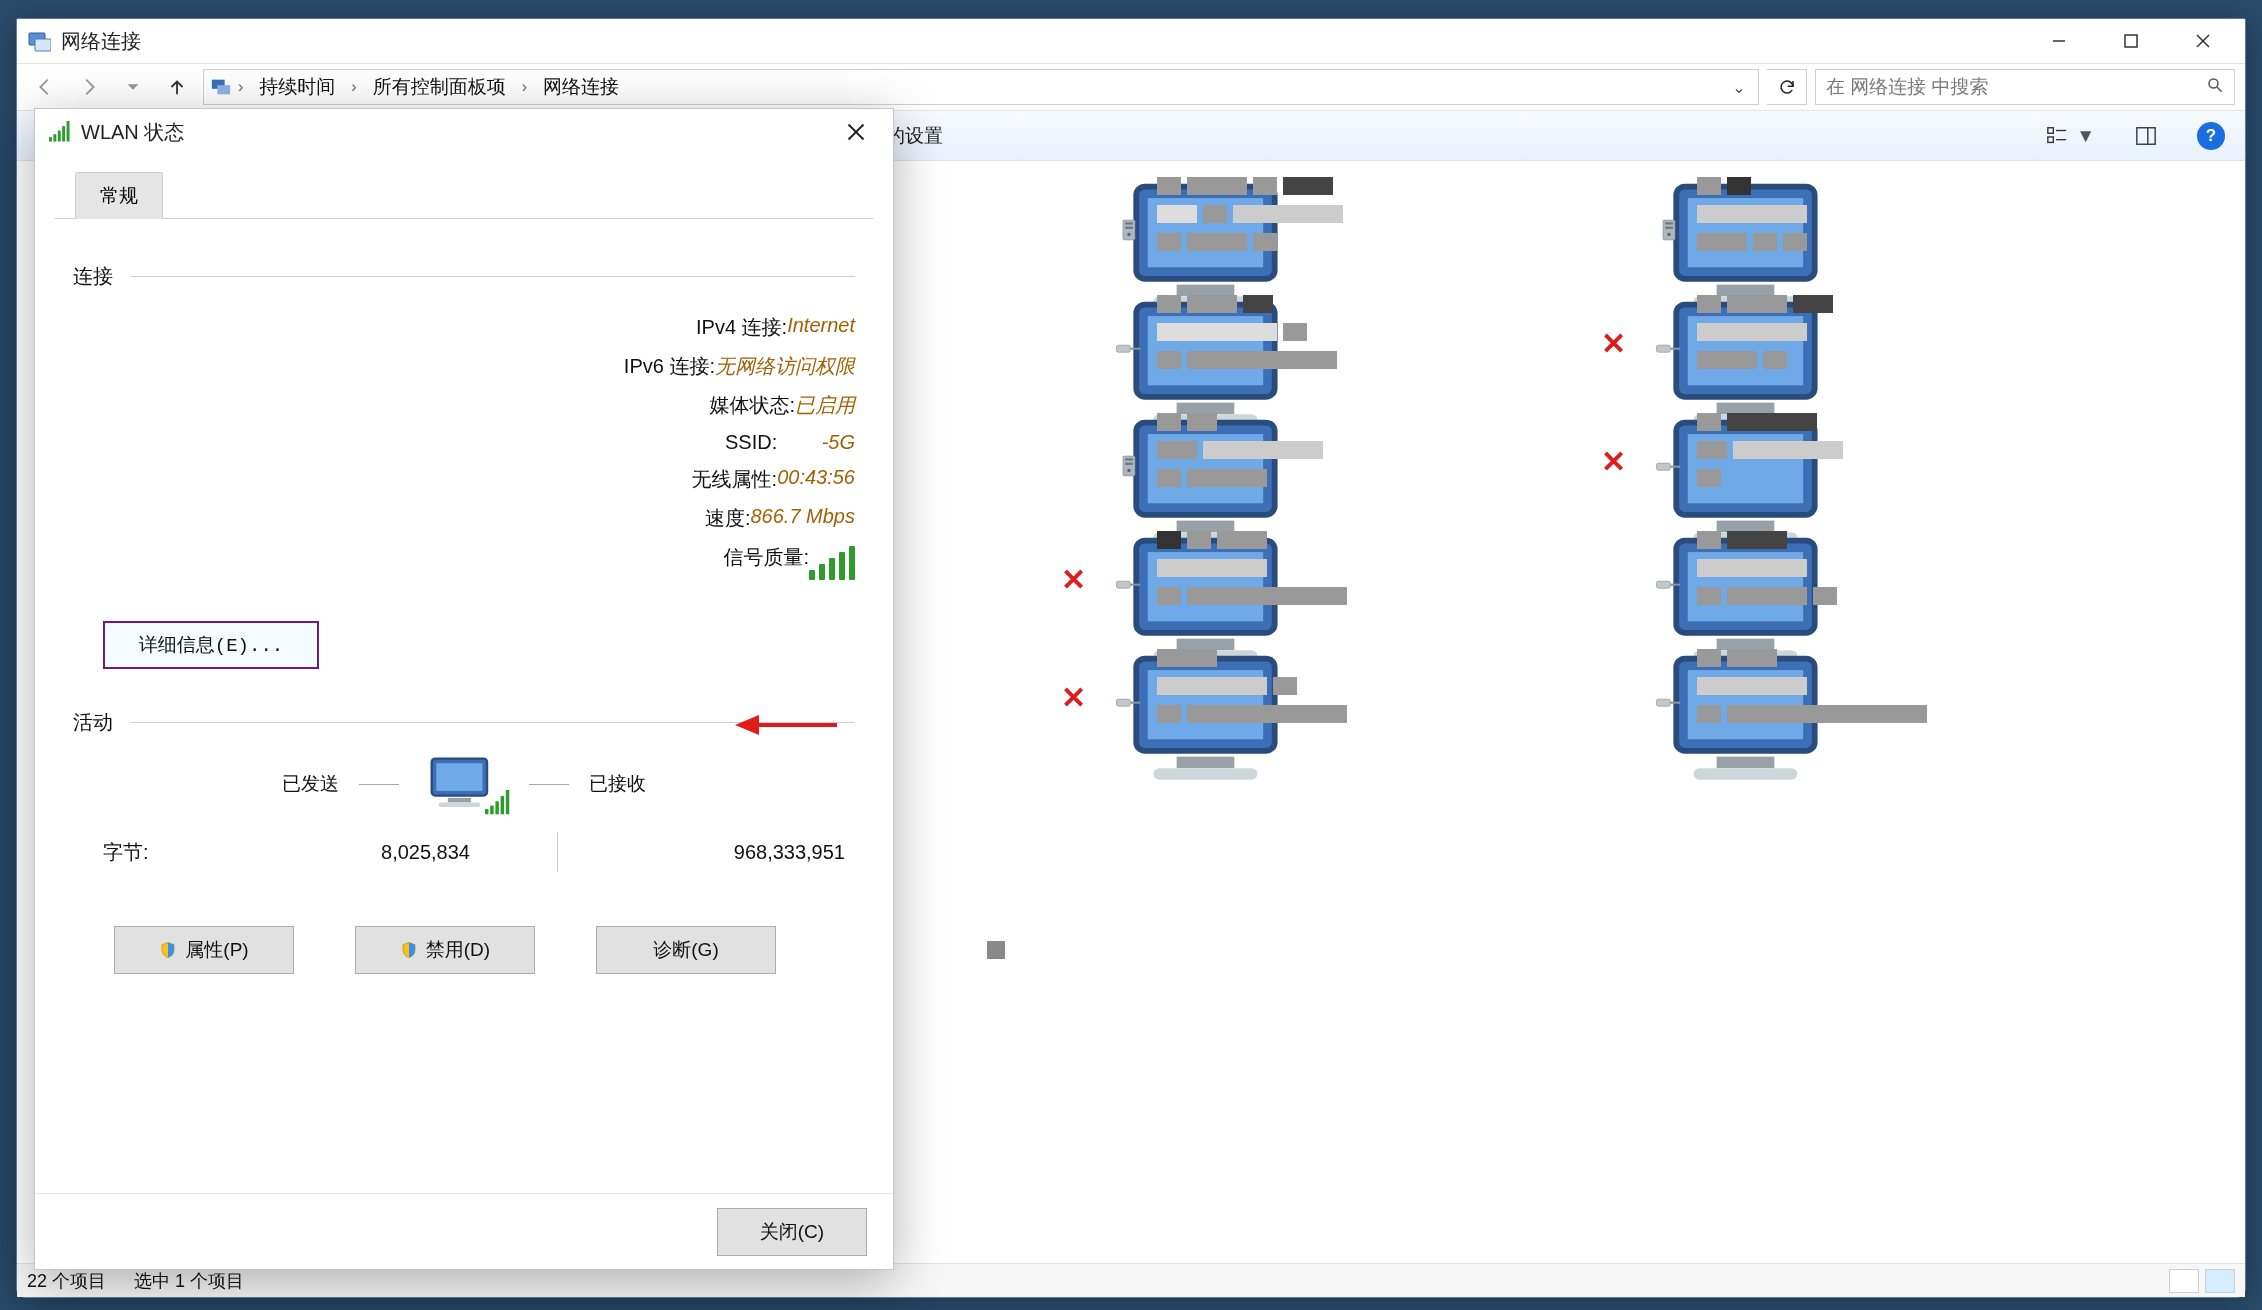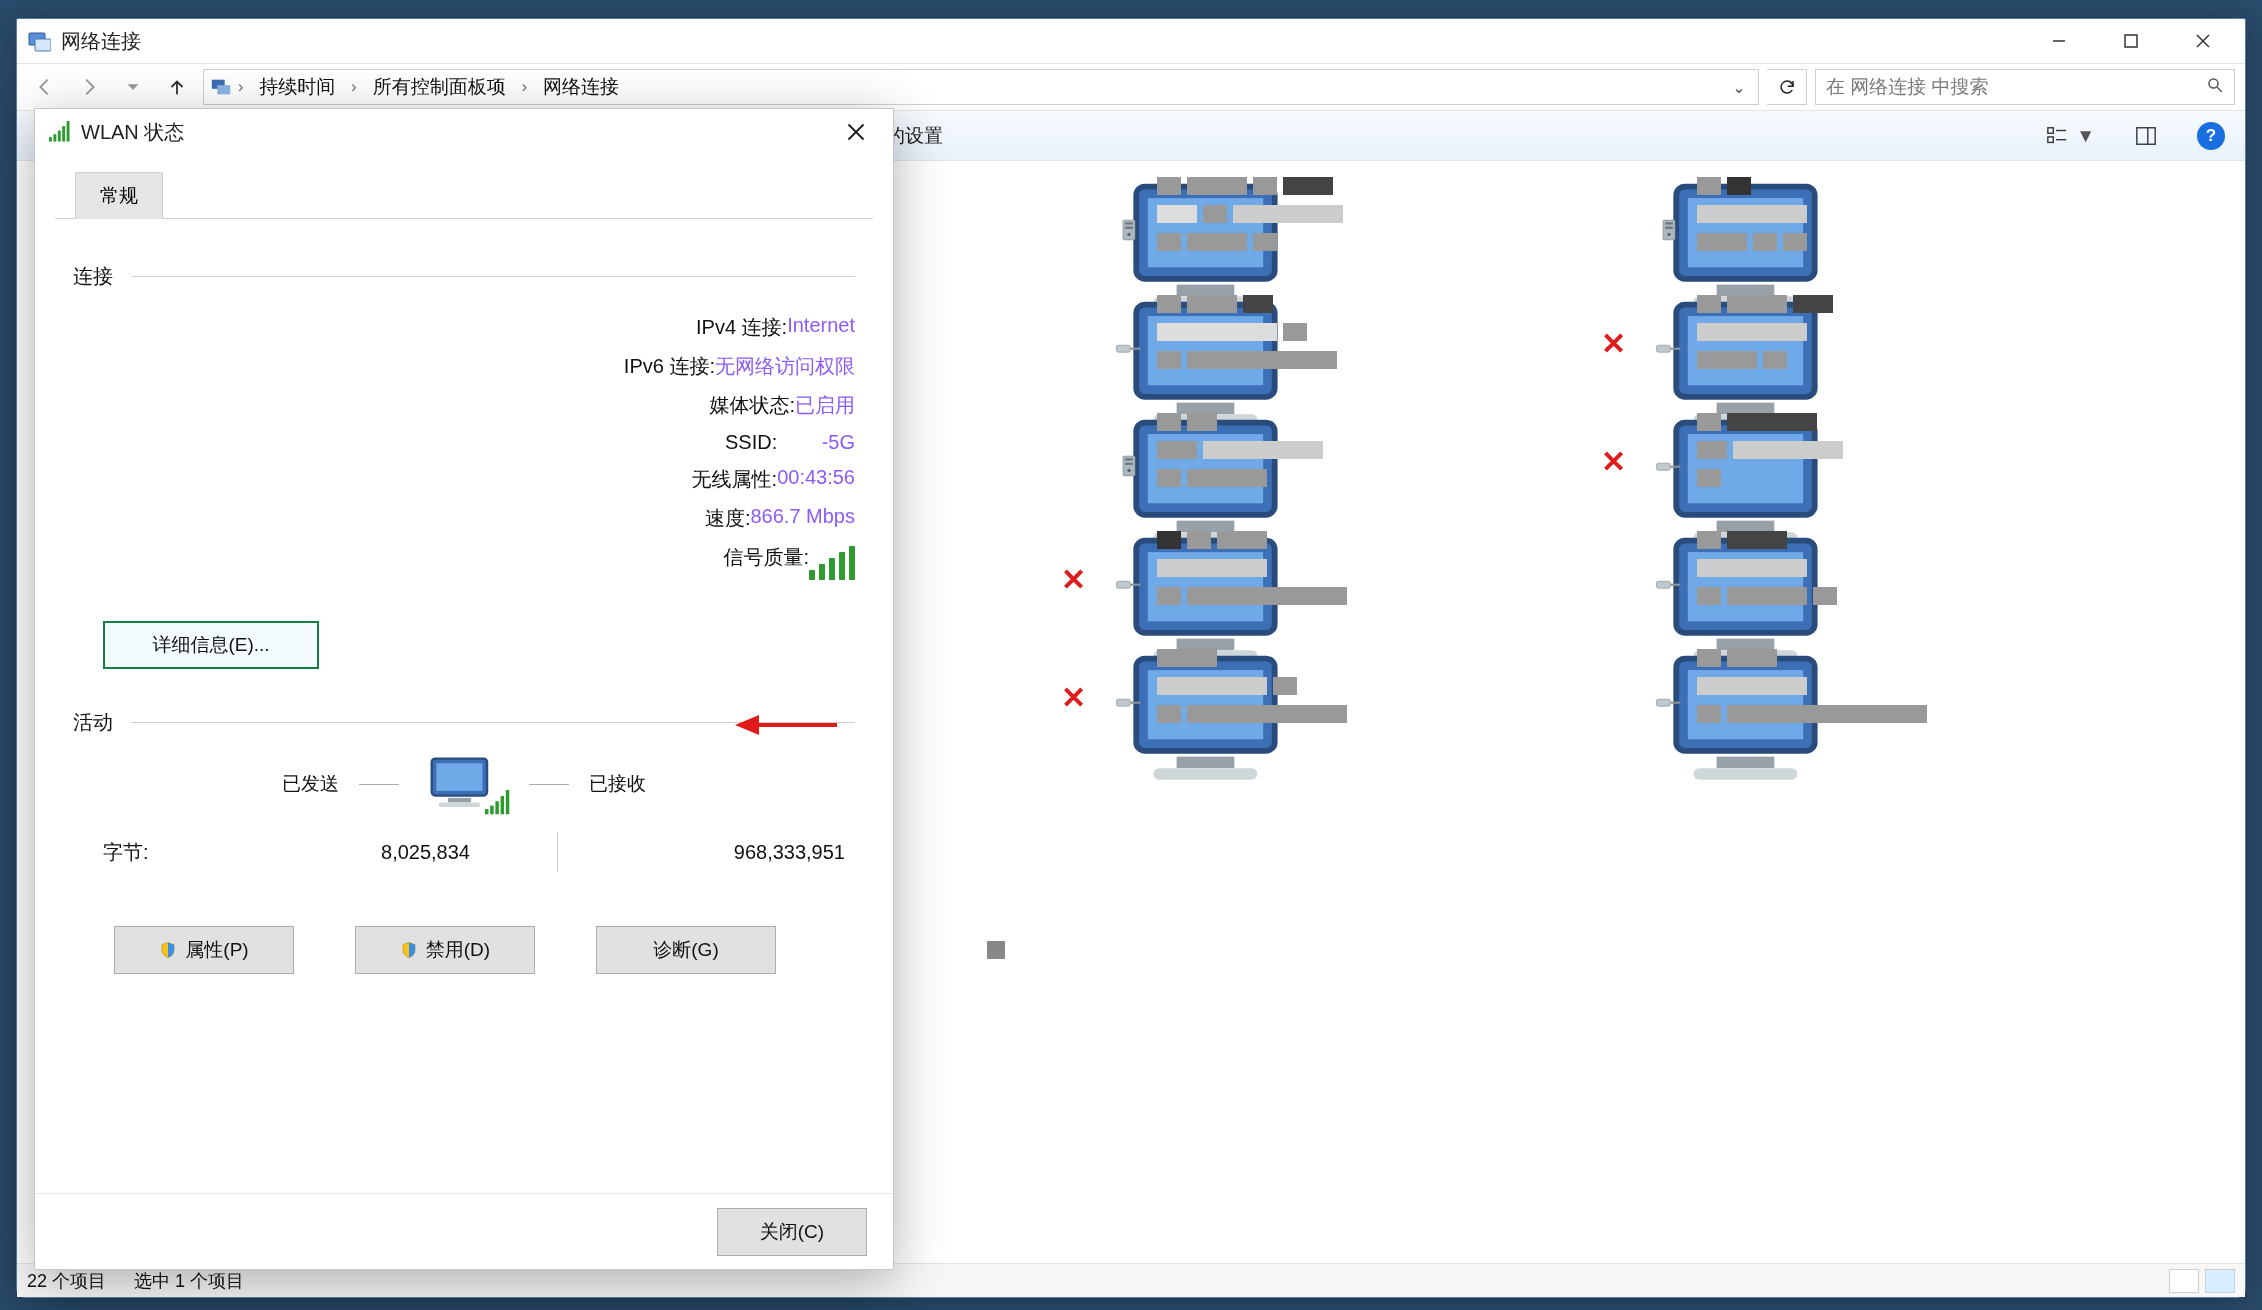--- a/index.html
+++ b/index.html
@@ -81,7 +81,7 @@
   .grp-title .line{flex:1;height:1px;background:#d0d0d0;}
   .frow{display:flex;justify-content:flex-end;padding:6px 0 6px 30px;}
   .frow .lab{color:var(--field-label);}
-  .frow .val{color:#8b5cf6;}
+  .frow .val{color:#a16207;font-style:italic;}
   .signal{display:inline-flex;align-items:flex-end;gap:4px;height:36px;}
   .signal b{display:block;width:6px;background:#2e9b2e;border-radius:1px;}
   .signal b:nth-child(1){height:10px;} .signal b:nth-child(2){height:16px;} .signal b:nth-child(3){height:22px;} .signal b:nth-child(4){height:28px;} .signal b:nth-child(5){height:34px;}

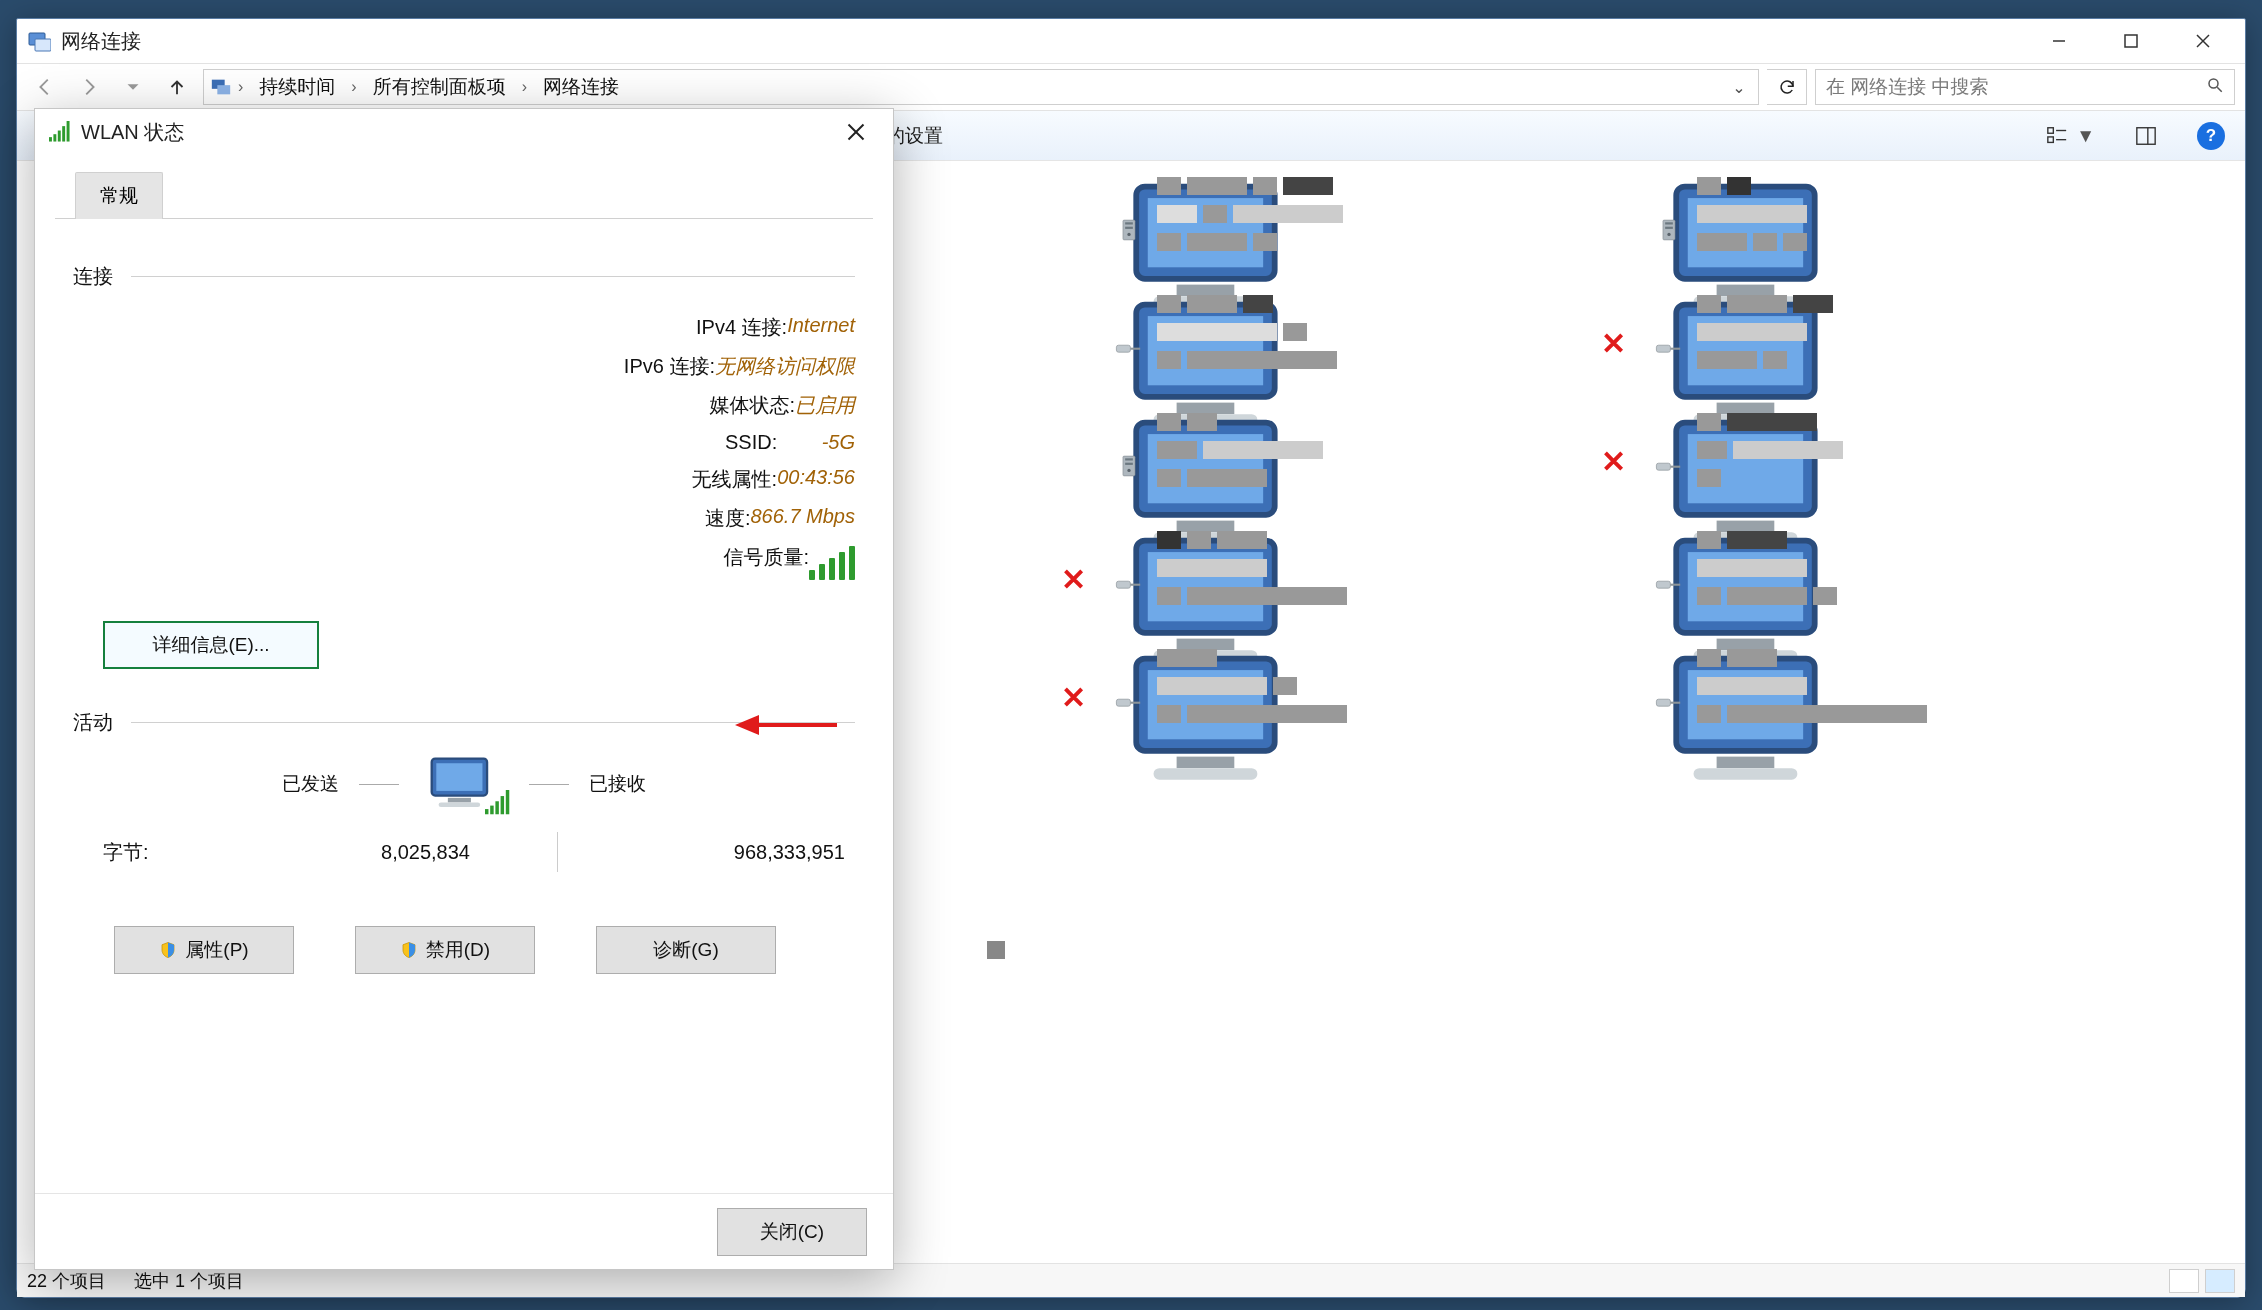--- a/index.html
+++ b/index.html
@@ -87,7 +87,7 @@
   .signal b:nth-child(1){height:10px;} .signal b:nth-child(2){height:16px;} .signal b:nth-child(3){height:22px;} .signal b:nth-child(4){height:28px;} .signal b:nth-child(5){height:34px;}
   .btnrow{display:flex;gap:24px;margin:30px 0 0 30px;}
   .wbutton{height:48px;min-width:216px;border:1px solid var(--btn-border);background:var(--btn-face);display:flex;align-items:center;justify-content:center;font-size:19px;color:#111;}
-  .wbutton.primary{border:2px solid #15803d;background:#f4fbff;}
+  .wbutton.primary{border:2px solid #701a75;background:#f4fbff;font-family:Liberation Mono, monospace;}
   .btn-highlight-wrap{position:relative;border:2px solid #e01b1b;}
   .arrow{position:absolute;left:720px;top:606px;width:90px;height:18px;}
   .actrow{display:flex;align-items:center;justify-content:center;gap:20px;margin-top:10px;}

